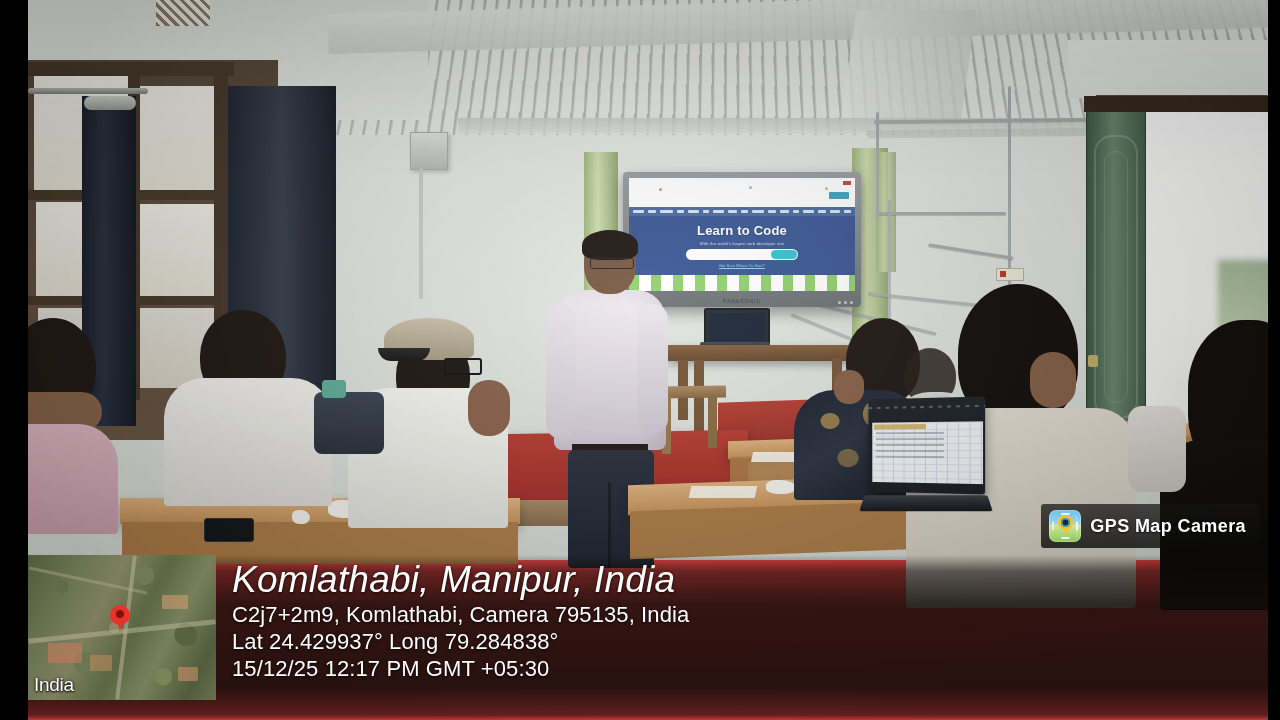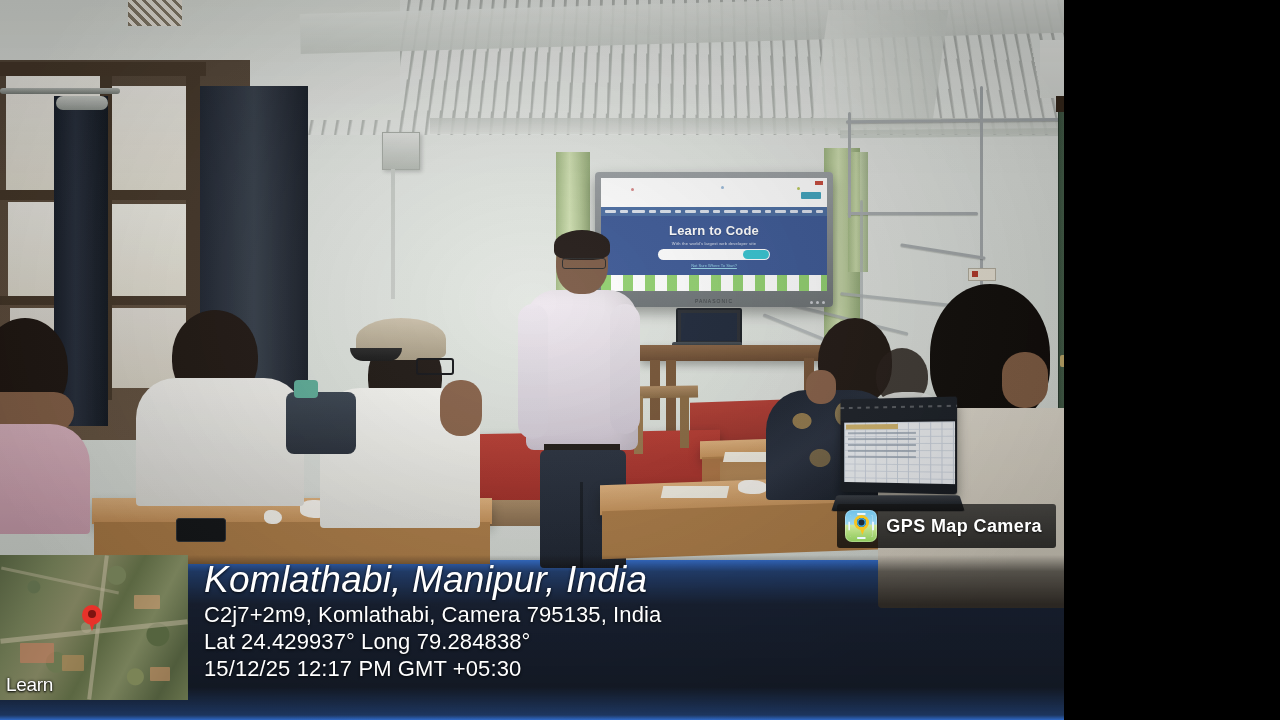--- a/index.html
+++ b/index.html
@@ -6,7 +6,7 @@
   html,body{margin:0;padding:0;background:#000;}
   body{font-family:"Liberation Sans","DejaVu Sans",sans-serif;}
 
-  #stage{position:relative;width:1064px;height:720px;overflow:hidden;background:#3b82f6;}
+  #stage{position:relative;width:1240px;height:720px;overflow:hidden;background:#ef4444;margin-left:28px;}
 
   
   .photo{position:absolute;inset:0;overflow:hidden;

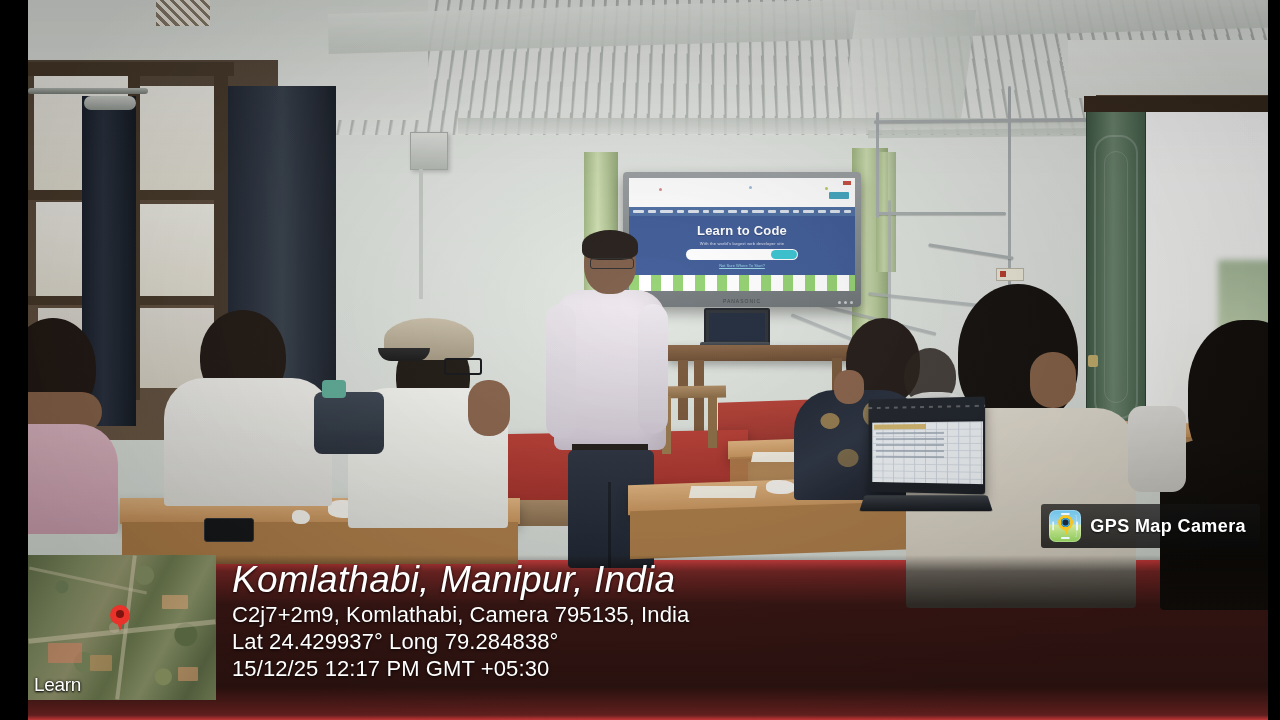--- a/index.html
+++ b/index.html
@@ -515,7 +515,7 @@
           <i></i>
           <b></b>
         </div>
-      <div class="gwm">Learn</div>
+      <div class="gwm">India</div>
     </div>
 
     <div id="gps-text">

